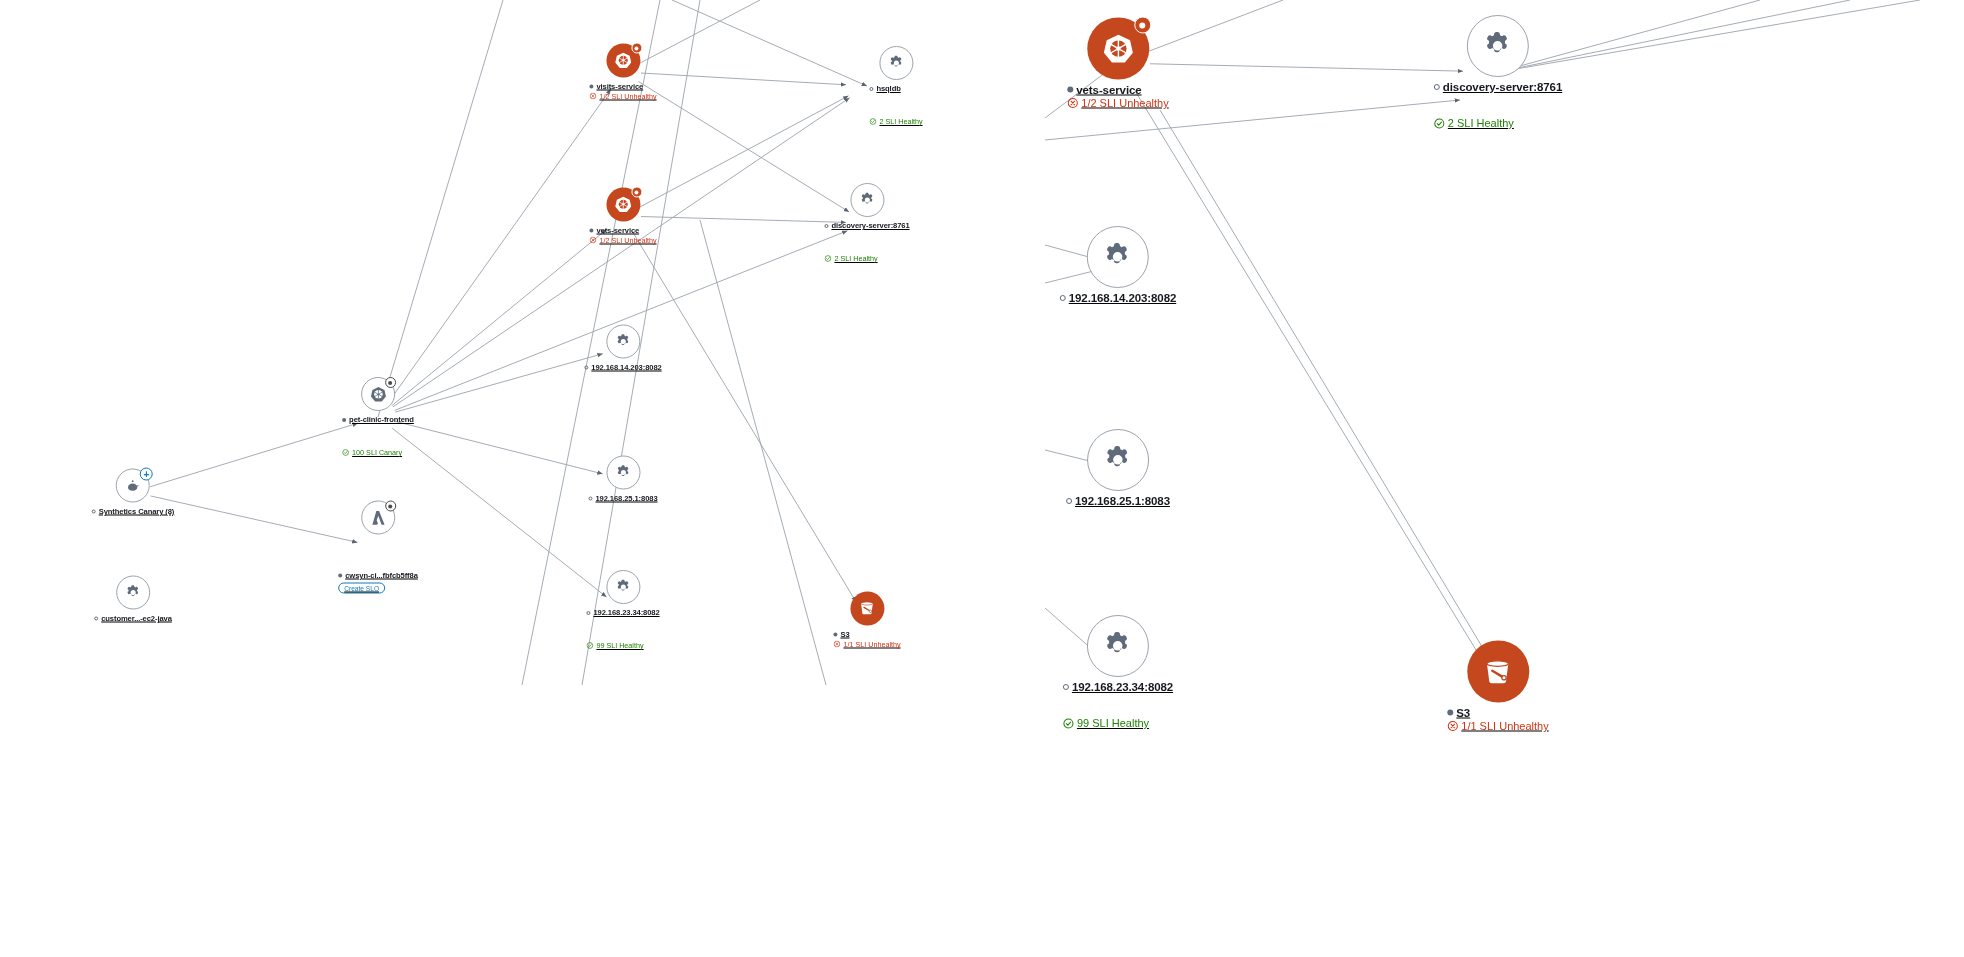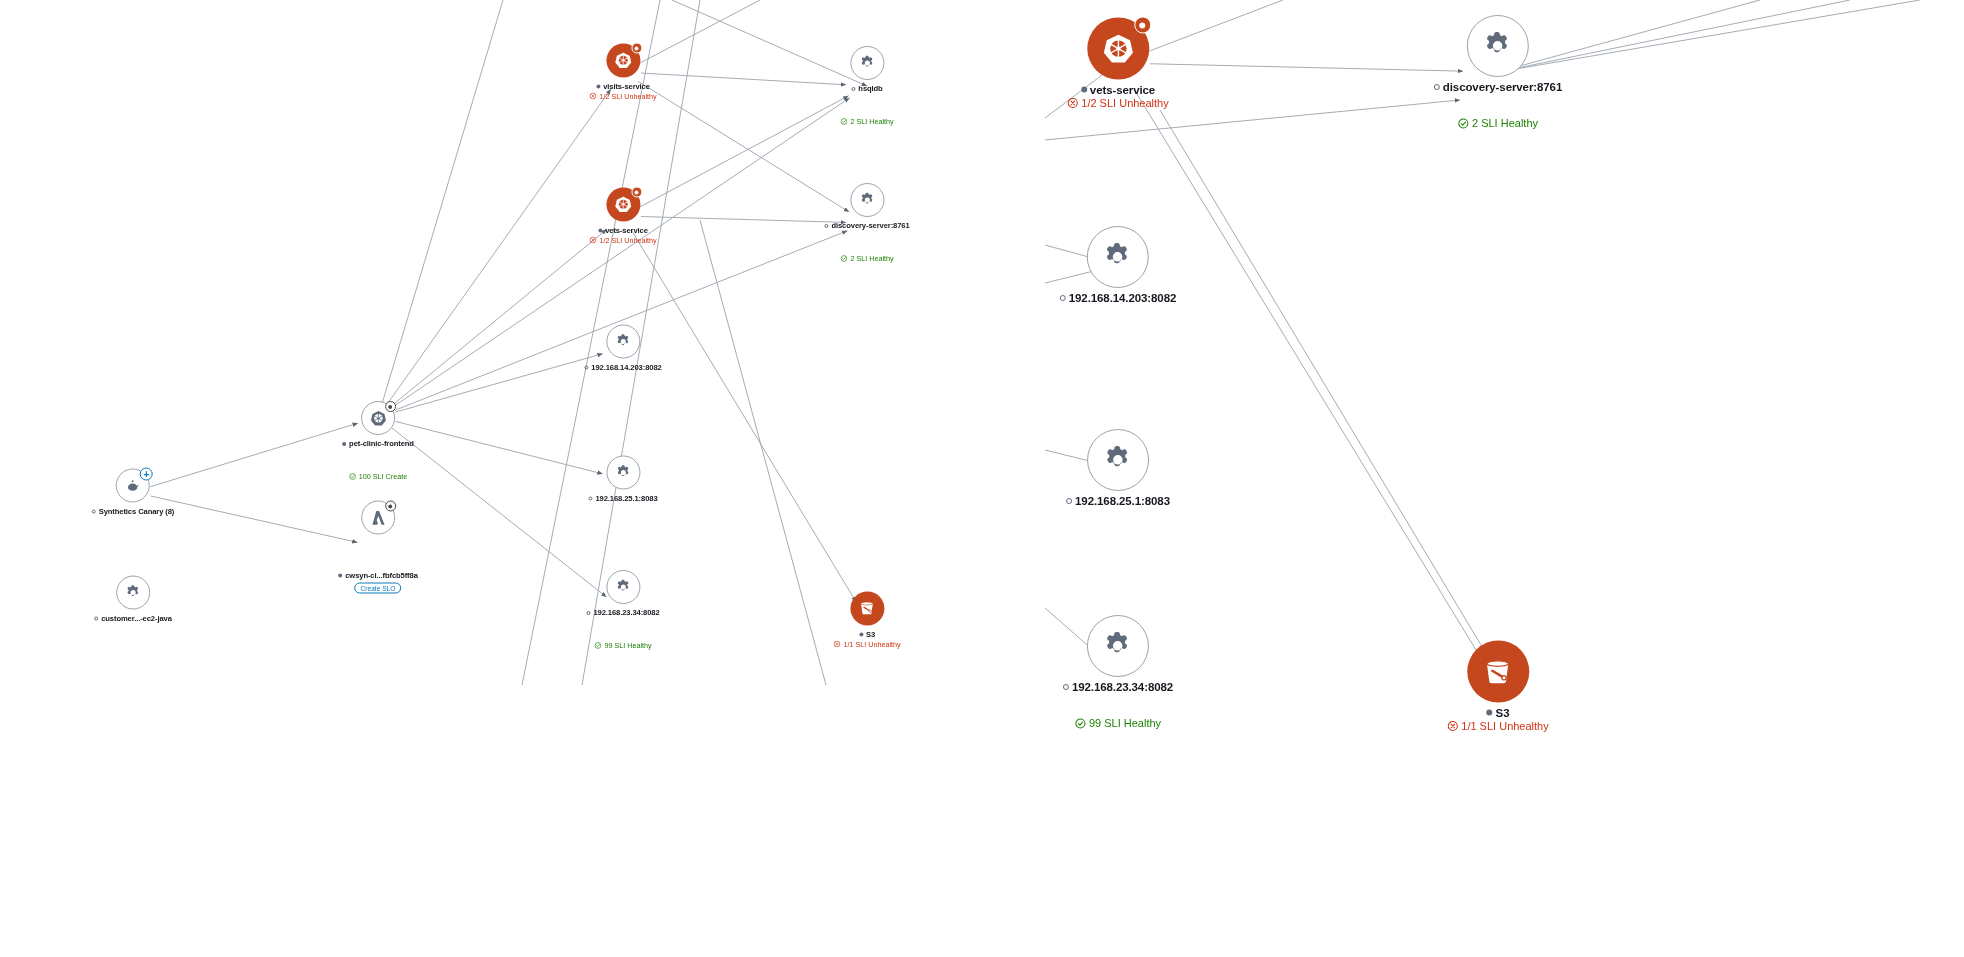--- a/index.html
+++ b/index.html
@@ -65,8 +65,9 @@
   }
   .node-labels {
     margin-top: 4px;
-    display: flex; flex-direction: column; align-items: center;
+    display: flex; flex-direction: column; align-items: flex-start;
     white-space: nowrap;
+    text-decoration: underline;
   }
   .node-title {
     display: flex; align-items: center; gap: 3px;

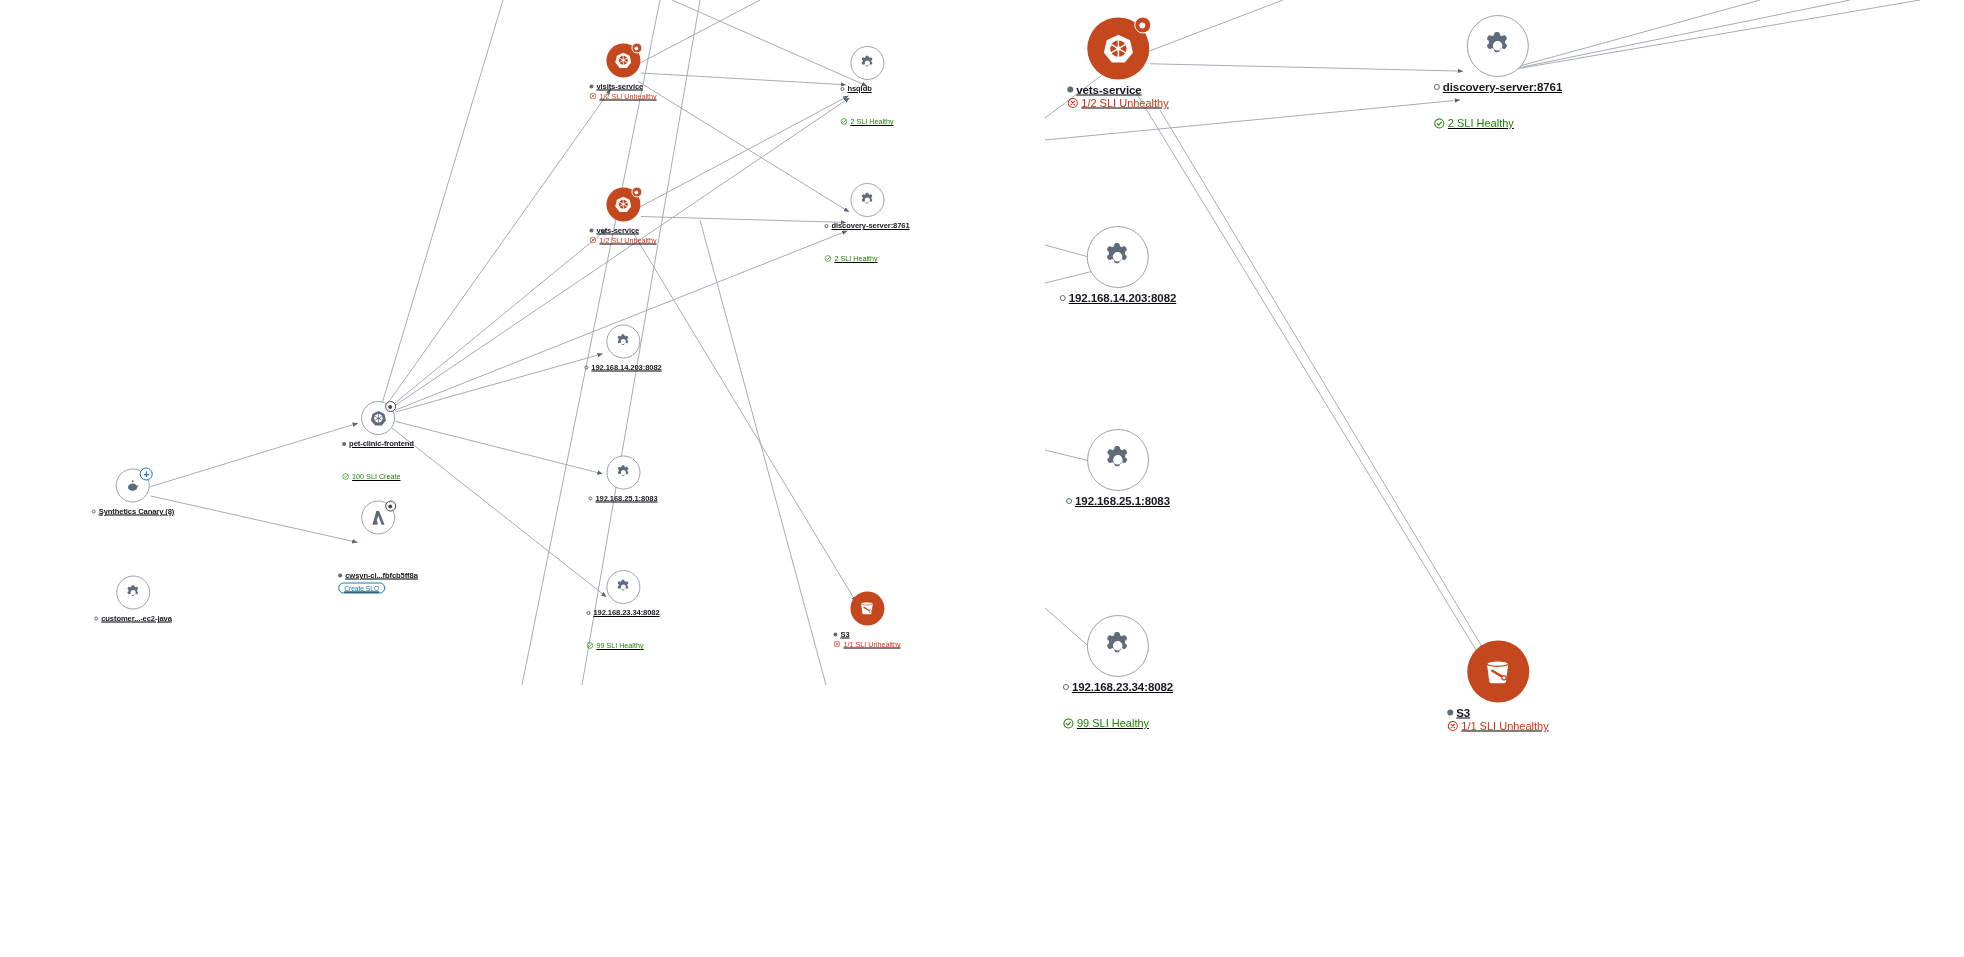--- a/index.html
+++ b/index.html
@@ -196,7 +196,7 @@
           </div>
         </div>
       </div>
-      <div class="node sz-sm" style="left: 867px; top: 86px;">
+      <div class="node sz-sm" style="left: 896px; top: 86px;">
         <div class="node-circle plain">
           <svg class="node-icon" viewBox="0 0 24 24" width="56%" height="56%">
             <path fill="#5f6b7a" d="M12 2.2c.8 0 1.5.6 1.6 1.4l.1.9c.5.2 1 .4 1.4.7l.8-.5c.7-.4 1.6-.2 2 .5l.5.8c.4.7.2 1.6-.5 2l-.7.5c.1.3.1.6.1.9s0 .6-.1.9l.7.5c.7.4.9 1.3.5 2l-.5.8c-.4.7-1.3.9-2 .5l-.8-.5c-.4.3-.9.5-1.4.7l-.1.9c-.1.8-.8 1.4-1.6 1.4h-.9c-.8 0-1.5-.6-1.6-1.4l-.1-.9c-.5-.2-1-.4-1.4-.7l-.8.5c-.7.4-1.6.2-2-.5l-.5-.8c-.4-.7-.2-1.6.5-2l.7-.5c-.1-.3-.1-.6-.1-.9s0-.6.1-.9l-.7-.5c-.7-.4-.9-1.3-.5-2l.5-.8c.4-.7 1.3-.9 2-.5l.8.5c.4-.3.9-.5 1.4-.7l.1-.9c.1-.8.8-1.4 1.6-1.4zM12 8.6A3.4 3.4 0 1 0 12 15.4 3.4 3.4 0 0 0 12 8.6z"></path>

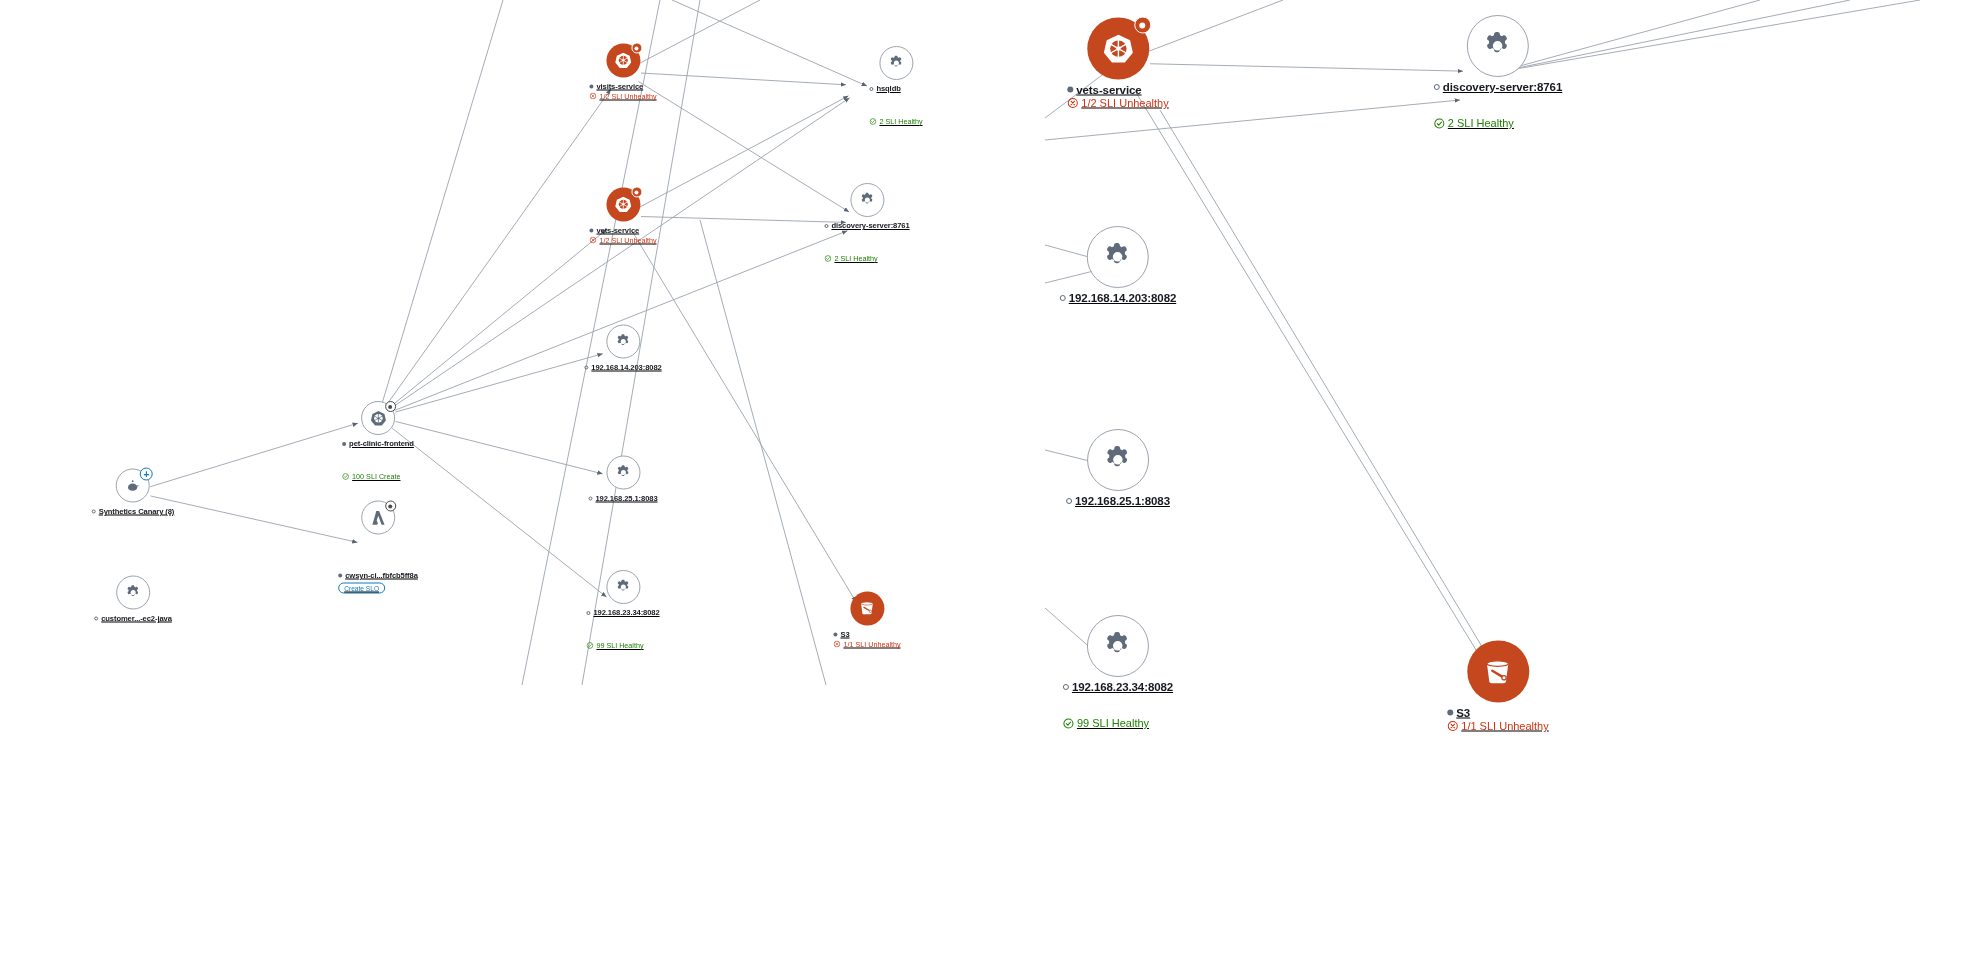--- a/index.html
+++ b/index.html
@@ -282,7 +282,7 @@
           </div>
         </div>
       </div>
-      <div class="node sz-sm" style="left: 378px; top: 441px;">
+      <div class="node sz-sm" style="left: 378px; top: 417px;">
         <div class="node-circle plain">
           <svg class="node-icon" viewBox="0 0 24 24" width="52%" height="52%">
             <path fill="#5f6b7a" d="M12 1.6 3.3 5.8 1.2 15.1l6 7.3h9.6l6-7.3-2.1-9.3L12 1.6z"></path>

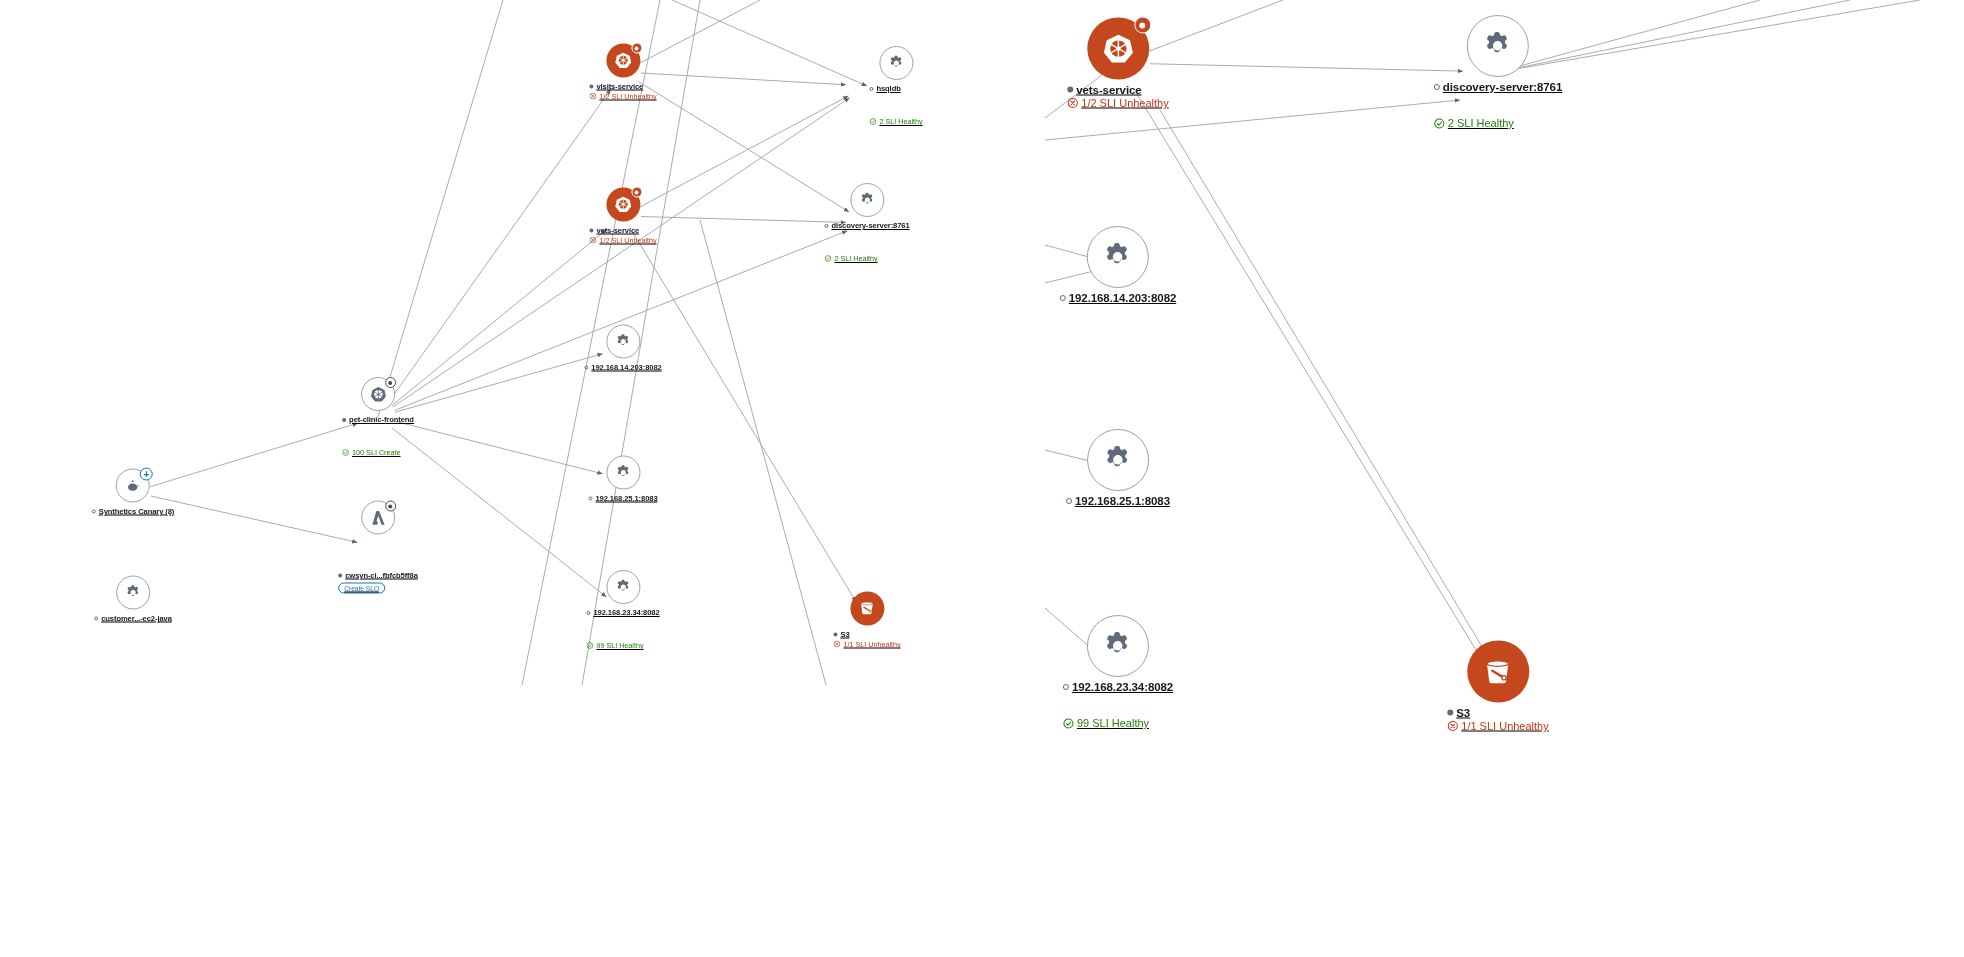--- a/index.html
+++ b/index.html
@@ -311,7 +311,7 @@
               <circle cx="8" cy="8" r="6.6" fill="none" stroke="#1d8102" stroke-width="1.5"></circle>
               <path d="M5 8.2 7.2 10.4 11.2 5.9" fill="none" stroke="#1d8102" stroke-width="1.5" stroke-linecap="round" stroke-linejoin="round"></path>
             </svg>
-            <span>100 SLI Create</span>
+            <span>100 SLI Canary</span>
           </div>
         </div>
       </div>

